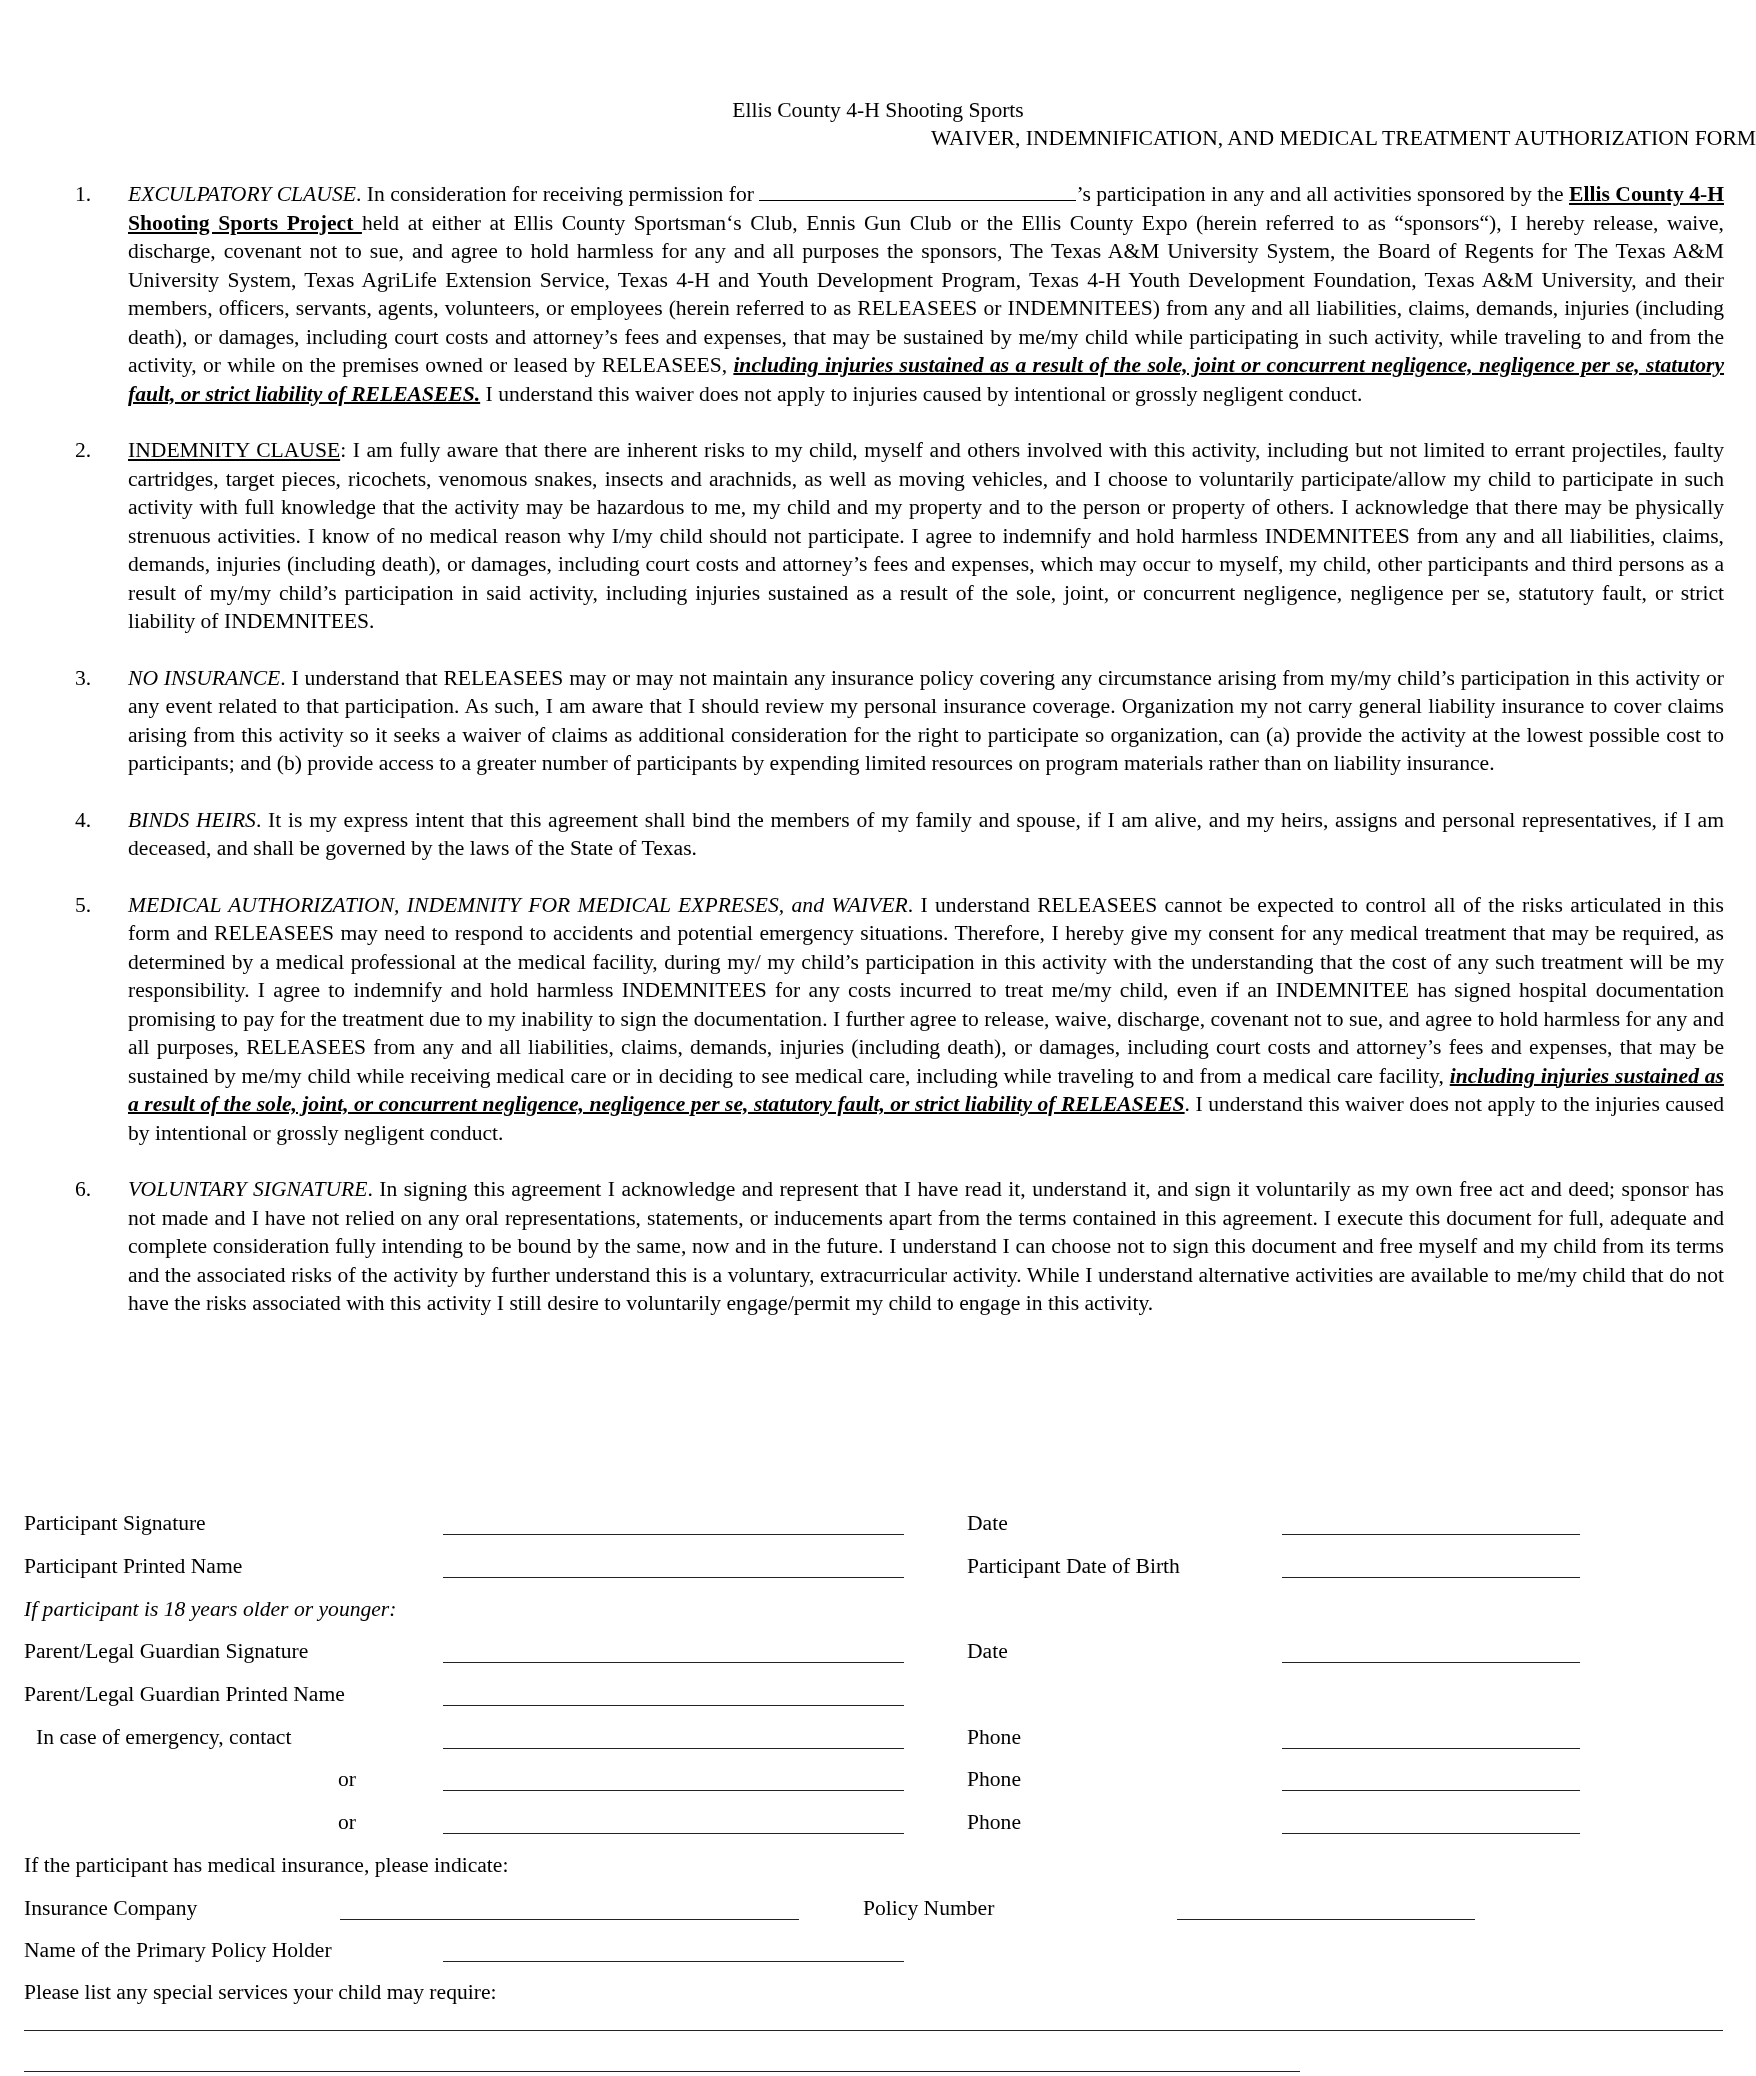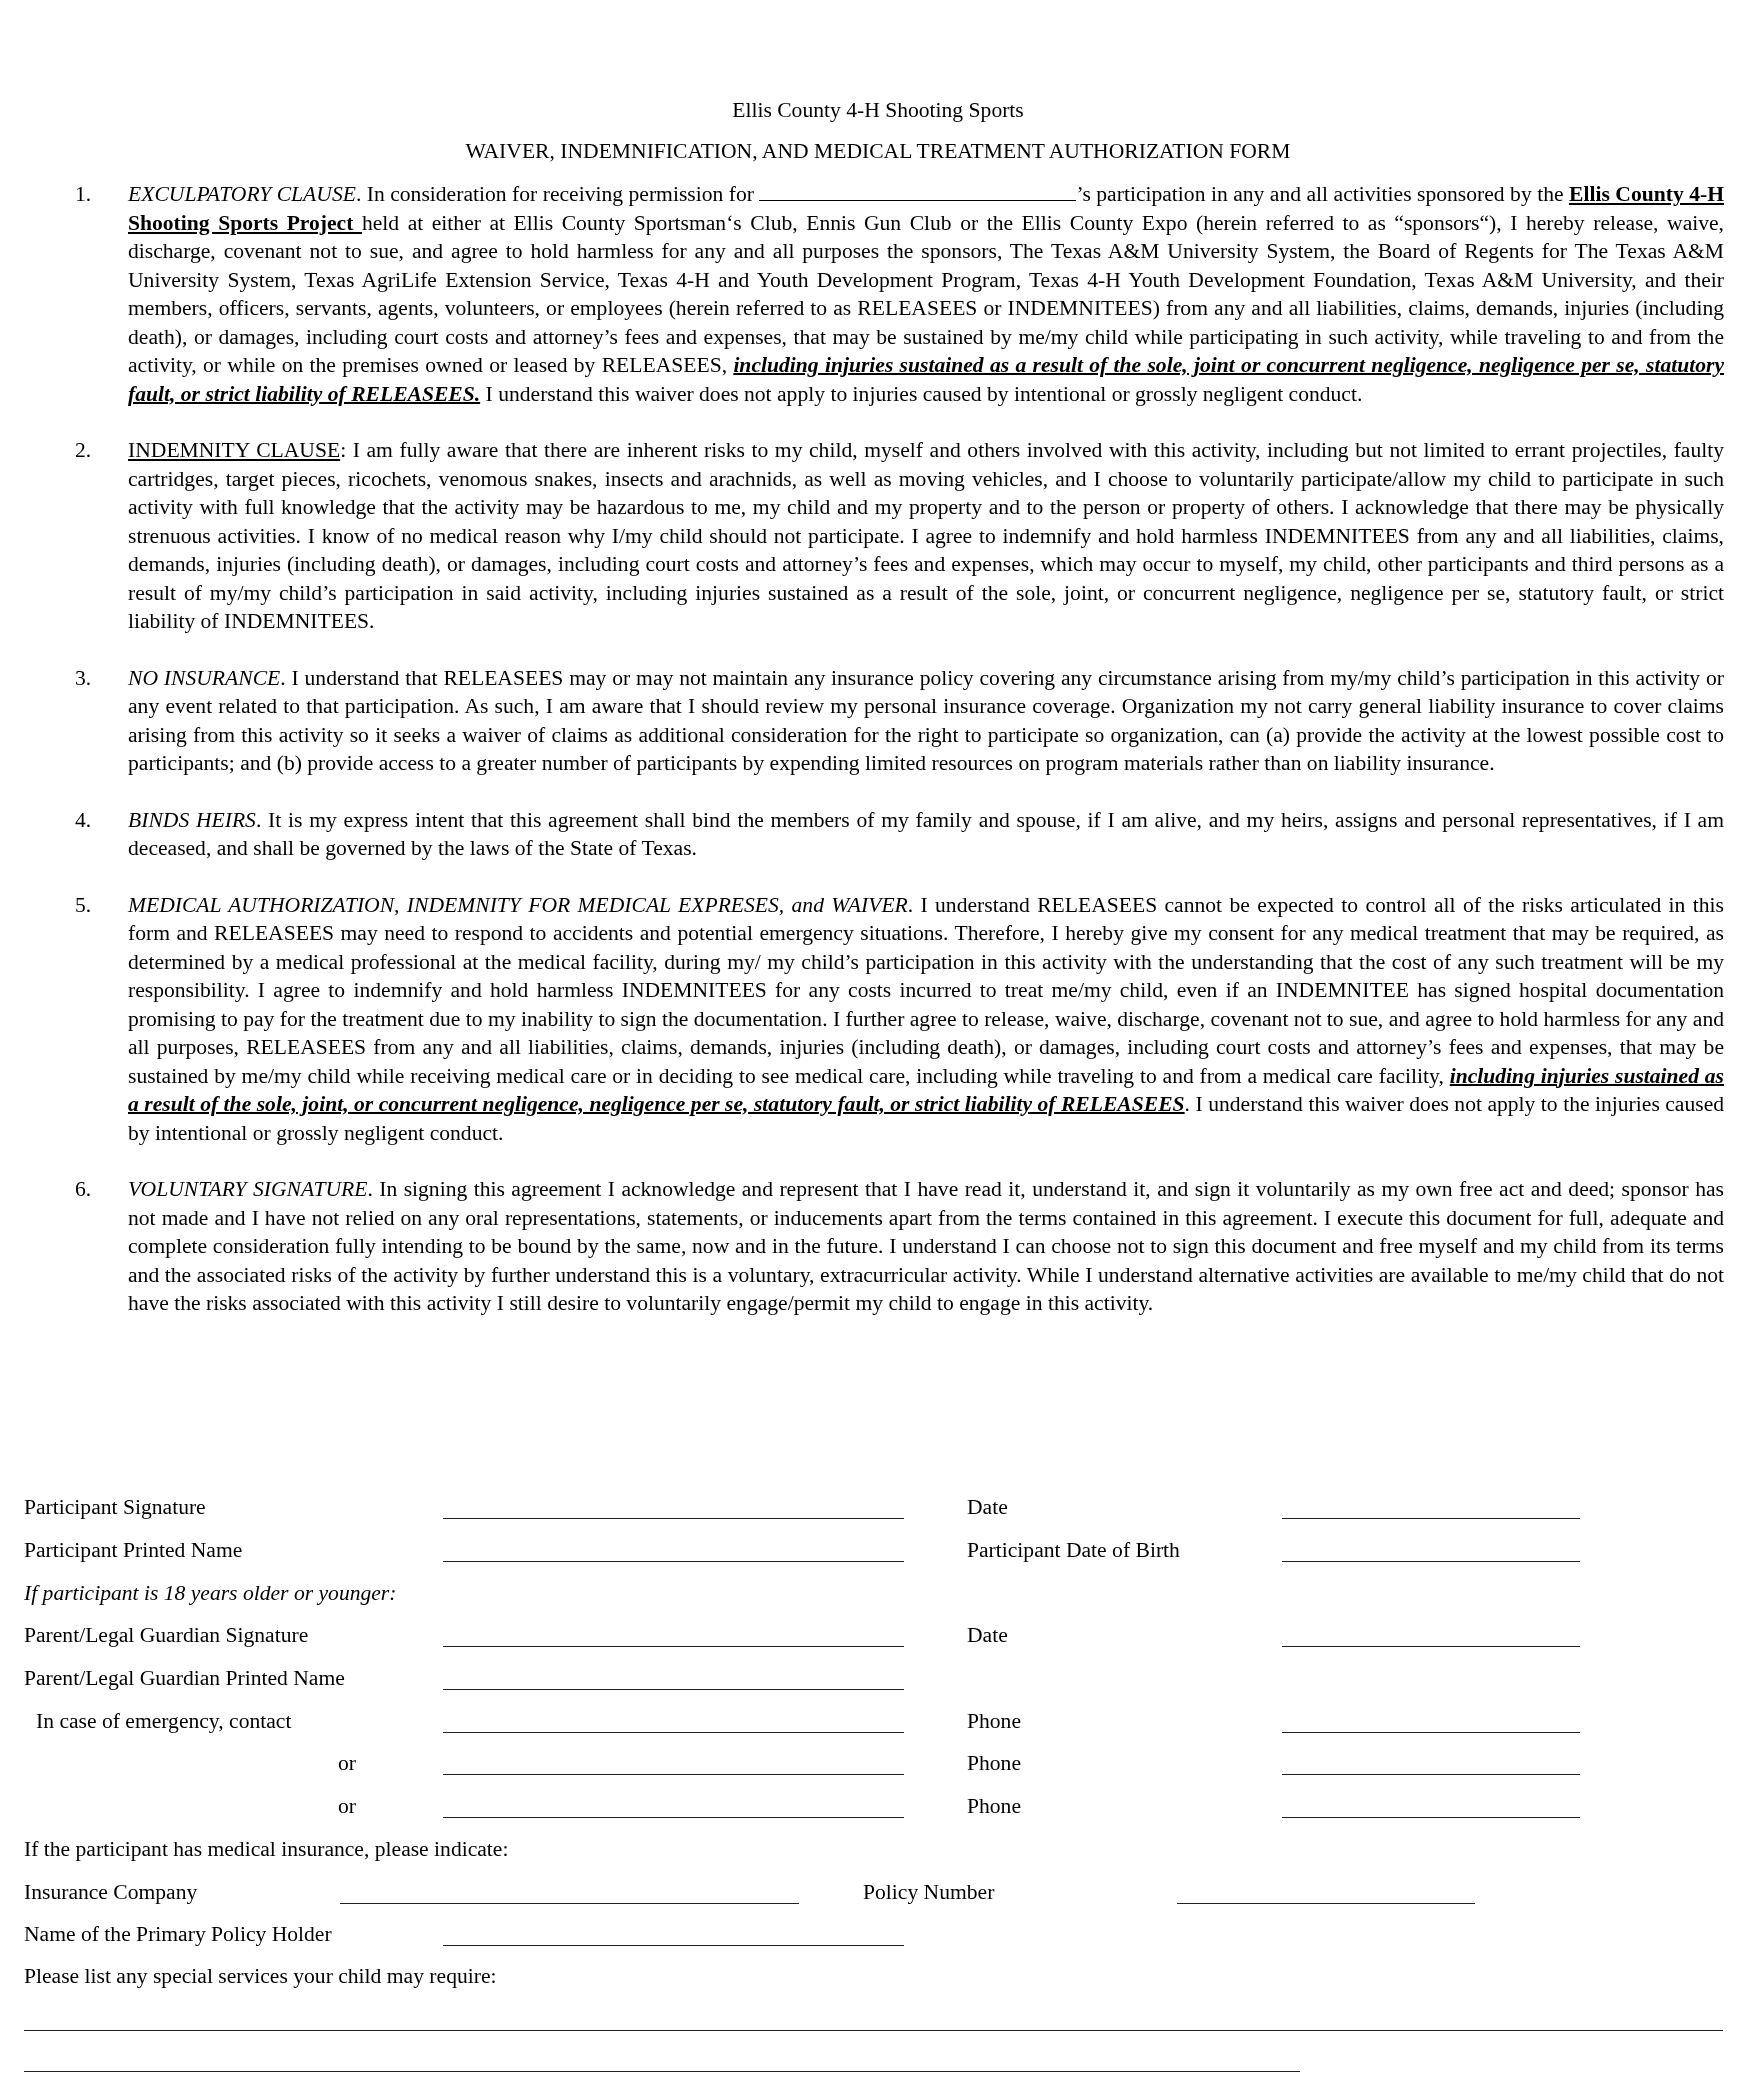--- a/index.html
+++ b/index.html
@@ -10,7 +10,7 @@
     }
     .title { position: absolute; left: 0; width: 1756px; text-align: center; font-weight: normal; font-size: 21.6px; }
     #t1 { top: 96px; }
-    #t2 { top: 137px; }
+    #t2 { top: 124px; text-align: right; }
     .clauses { position: absolute; left: 75px; top: 180px; width: 1649px; }
     .clause { position: relative; padding-left: 53px; text-align: justify; text-align-last: left; margin-bottom: 28px; }
     .clause .num { position: absolute; left: 0; top: 0; }

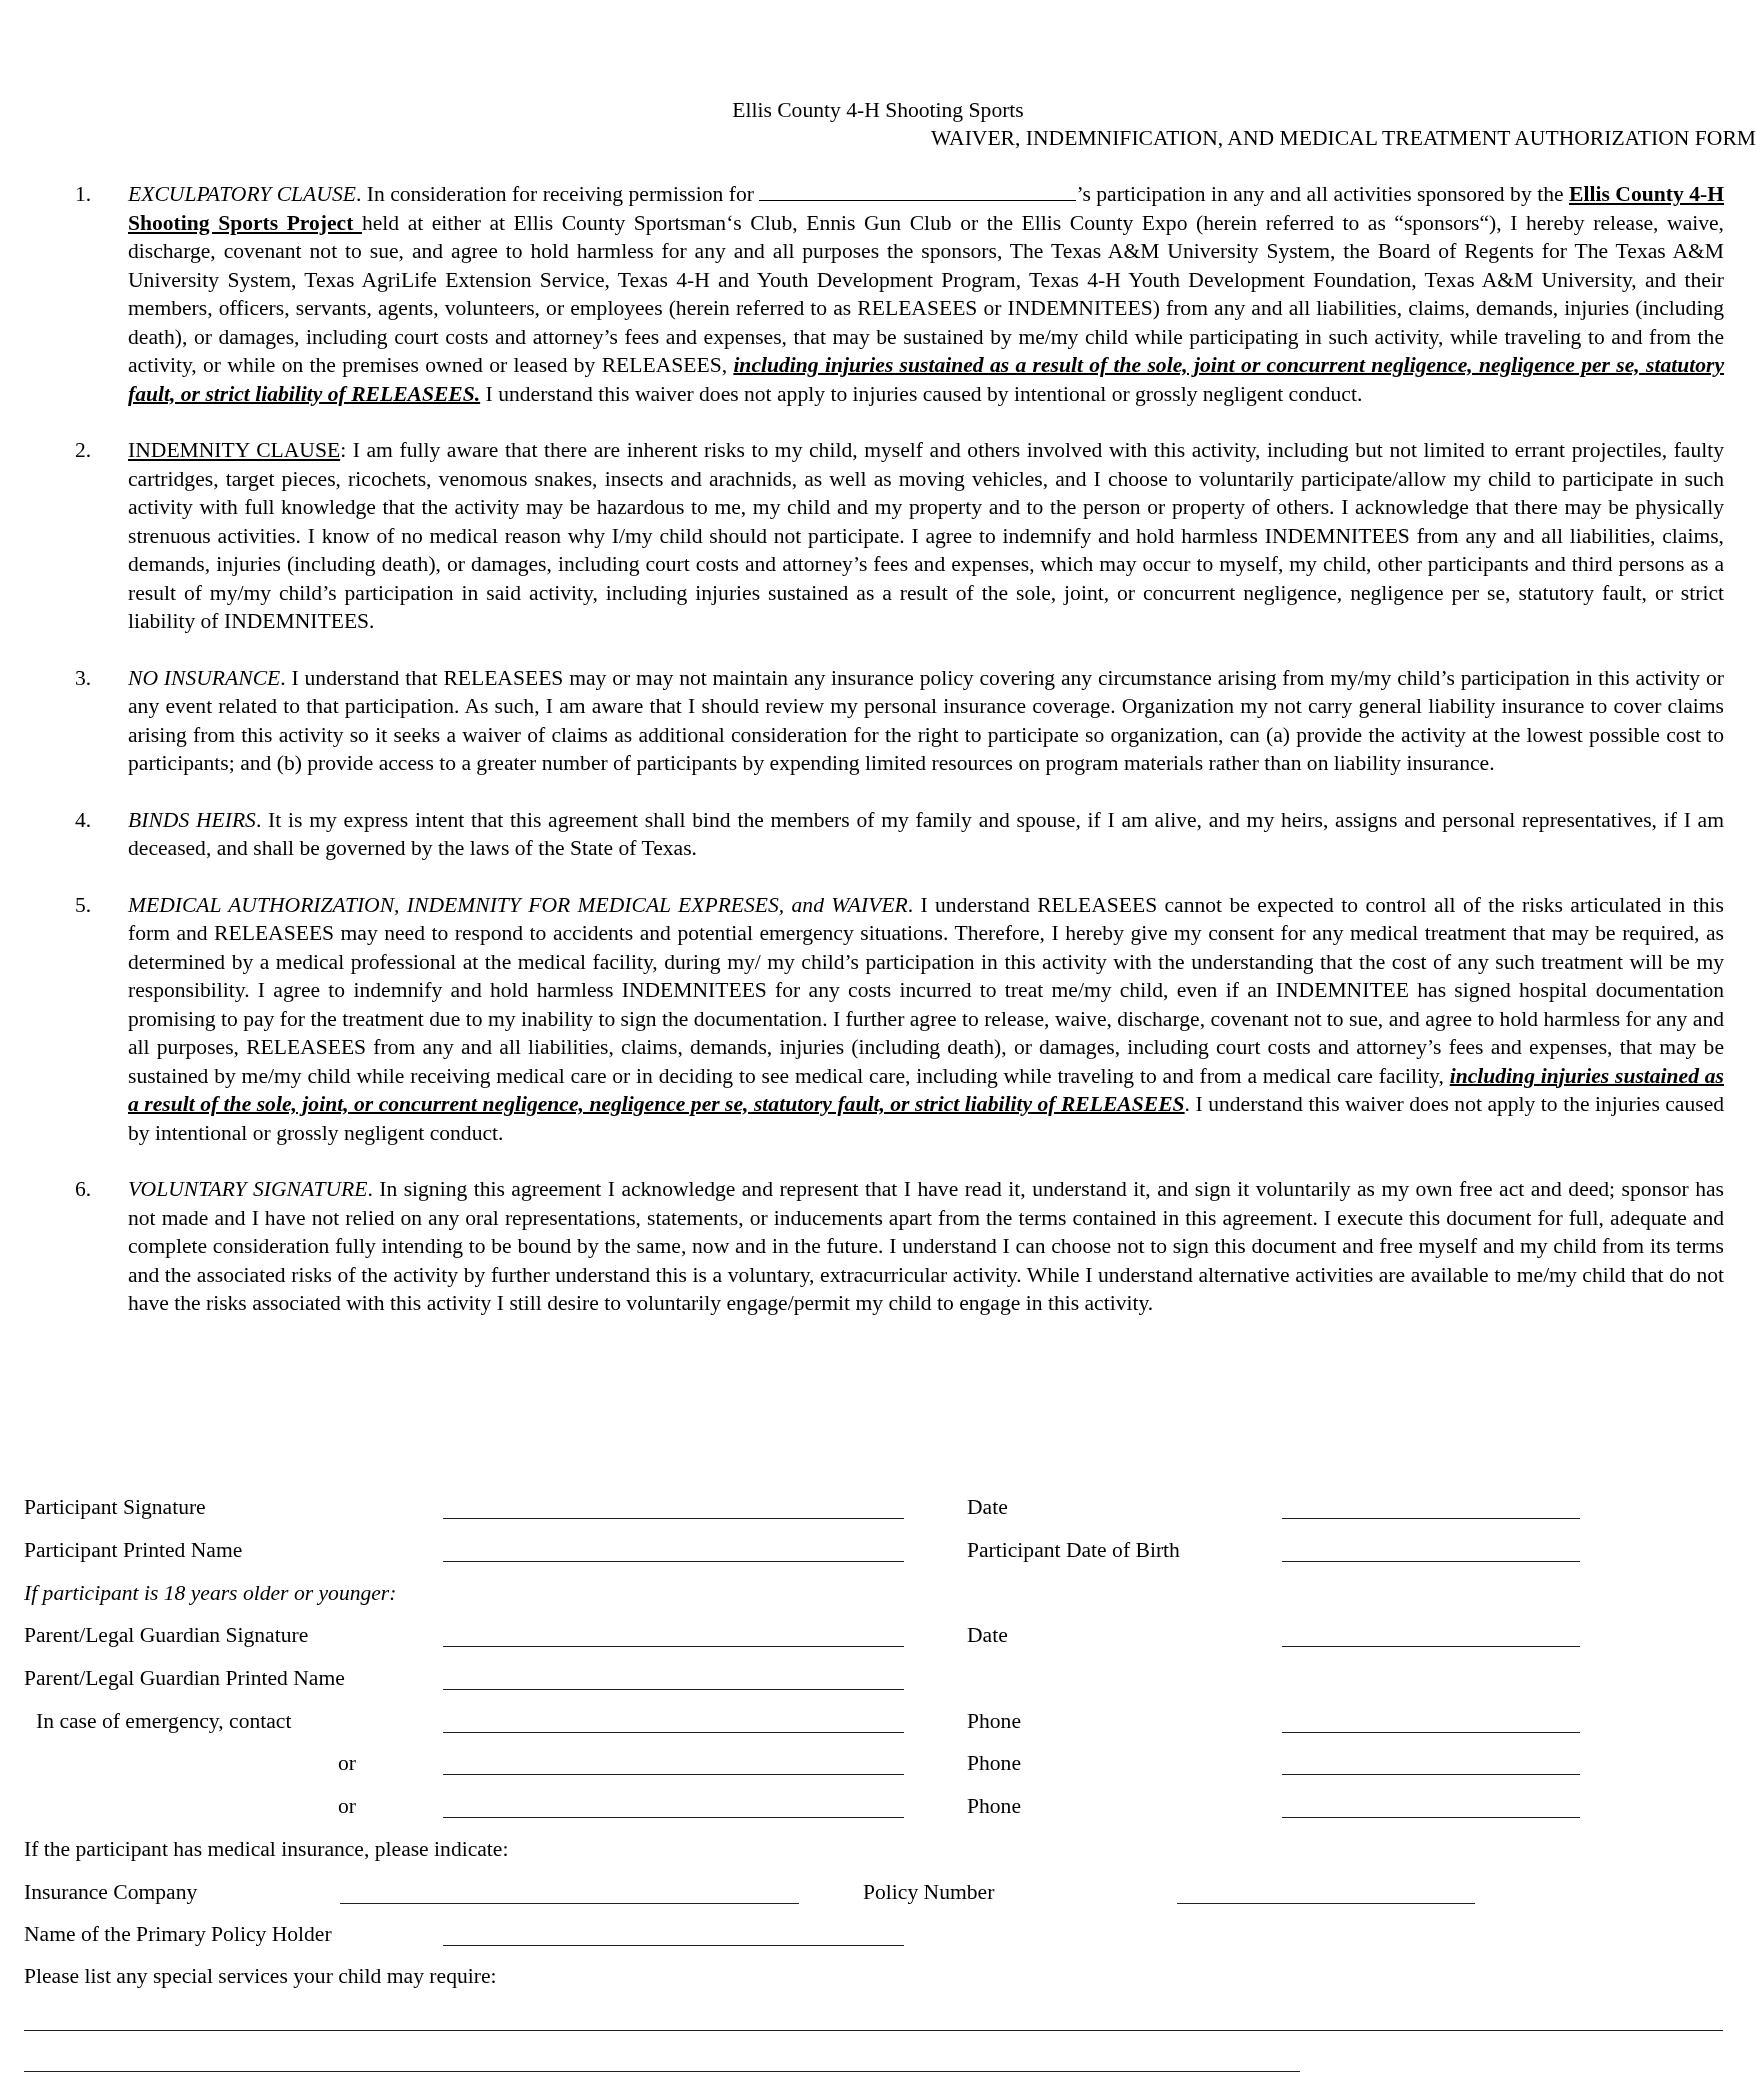--- a/index.html
+++ b/index.html
@@ -19,7 +19,7 @@
     .bold-u { font-weight: bold; text-decoration: underline; }
     .emph { font-weight: bold; font-style: italic; text-decoration: underline; text-decoration-thickness: 2.1px; }
     .blank { display: inline-block; width: 317px; border-bottom: 1.4px solid #000; height: 19.5px; vertical-align: baseline; }
-    .row { position: absolute; left: 0; width: 1756px; height: 28.5px; }
+    .row { position: absolute; left: 0; width: 1756px; height: 28.5px; margin-top: 16px; }
     .lbl { position: absolute; white-space: nowrap; }
     .line { position: absolute; height: 0; border-bottom: 1.4px solid #222; }
     .italic { font-style: italic; text-align: right; }

